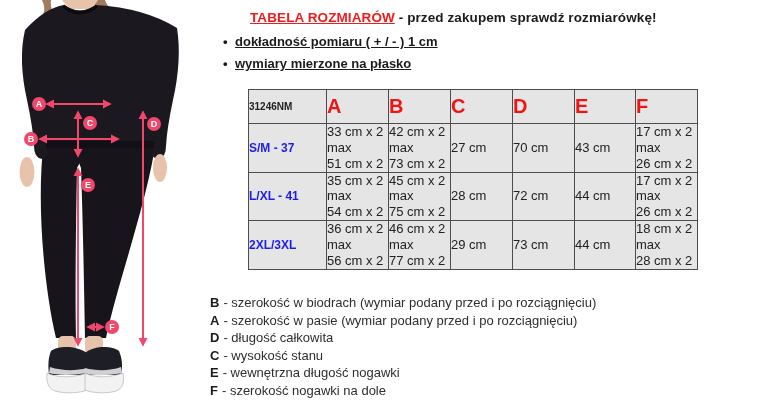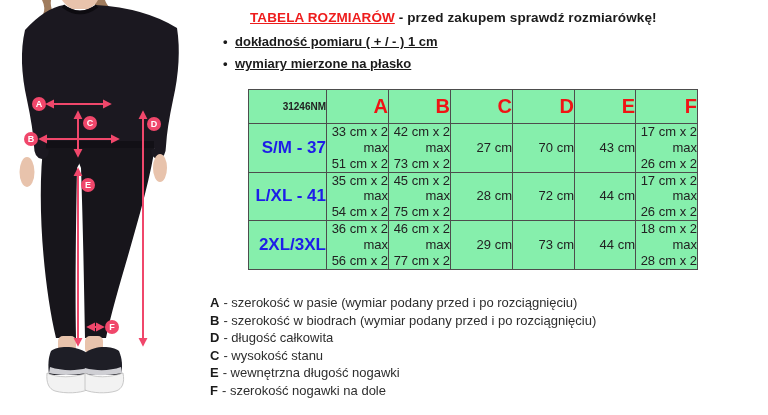--- a/index.html
+++ b/index.html
@@ -20,7 +20,7 @@
 
   
   .size-table{position:absolute;left:248px;top:89px;border-collapse:collapse;table-layout:fixed;}
-  .size-table td{border:1px solid #4d4d4d;text-align:right;vertical-align:middle;padding:0;background:#86efac;}
+  .size-table td{border:1px solid #4d4d4d;text-align:left;vertical-align:middle;padding:0;background:#e5e5e5;}
   .size-table tr{height:35px;}
   .size-table tr.head{height:34px;}
   .code{font-size:10px;font-weight:bold;color:#222;}

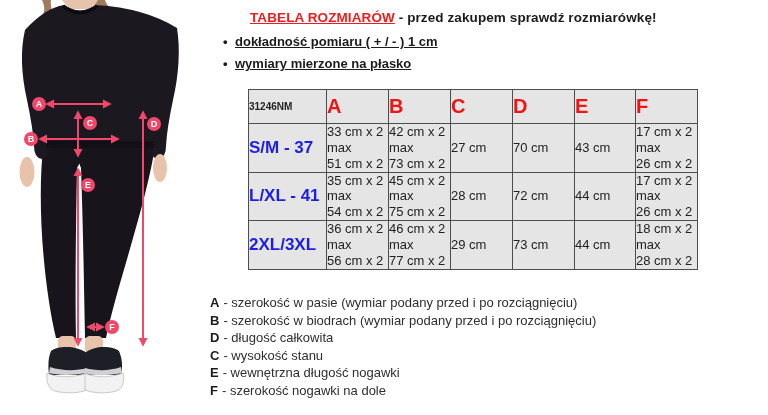--- a/index.html
+++ b/index.html
@@ -25,7 +25,7 @@
   .size-table tr.head{height:34px;}
   .code{font-size:10px;font-weight:bold;color:#222;}
   .colhead{font-size:20px;font-weight:bold;color:#f01414;}
-  .size{font-size:17px;font-weight:bold;color:#1d1de8;}
+  .size{font-size:12px;font-weight:bold;color:#1d1de8;}
   .val{font-size:13px;font-weight:normal;color:#222;line-height:1.22;white-space:pre-line;}
 
   

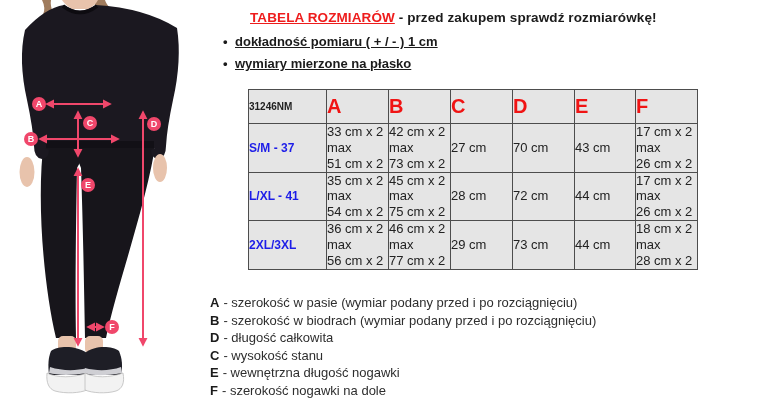--- a/index.html
+++ b/index.html
@@ -184,8 +184,8 @@
   </table>
 
   <div class="legend">
+    <div class="legend-row"><span class="legend-letter">B</span><span>- szerokość w biodrach (wymiar podany przed i po rozciągnięciu)</span></div>
     <div class="legend-row"><span class="legend-letter">A</span><span>- szerokość w pasie (wymiar podany przed i po rozciągnięciu)</span></div>
-    <div class="legend-row"><span class="legend-letter">B</span><span>- szerokość w biodrach (wymiar podany przed i po rozciągnięciu)</span></div>
     <div class="legend-row"><span class="legend-letter">D</span><span>- długość całkowita</span></div>
     <div class="legend-row"><span class="legend-letter">C</span><span>- wysokość stanu</span></div>
     <div class="legend-row"><span class="legend-letter">E</span><span>- wewnętrzna długość nogawki</span></div>

